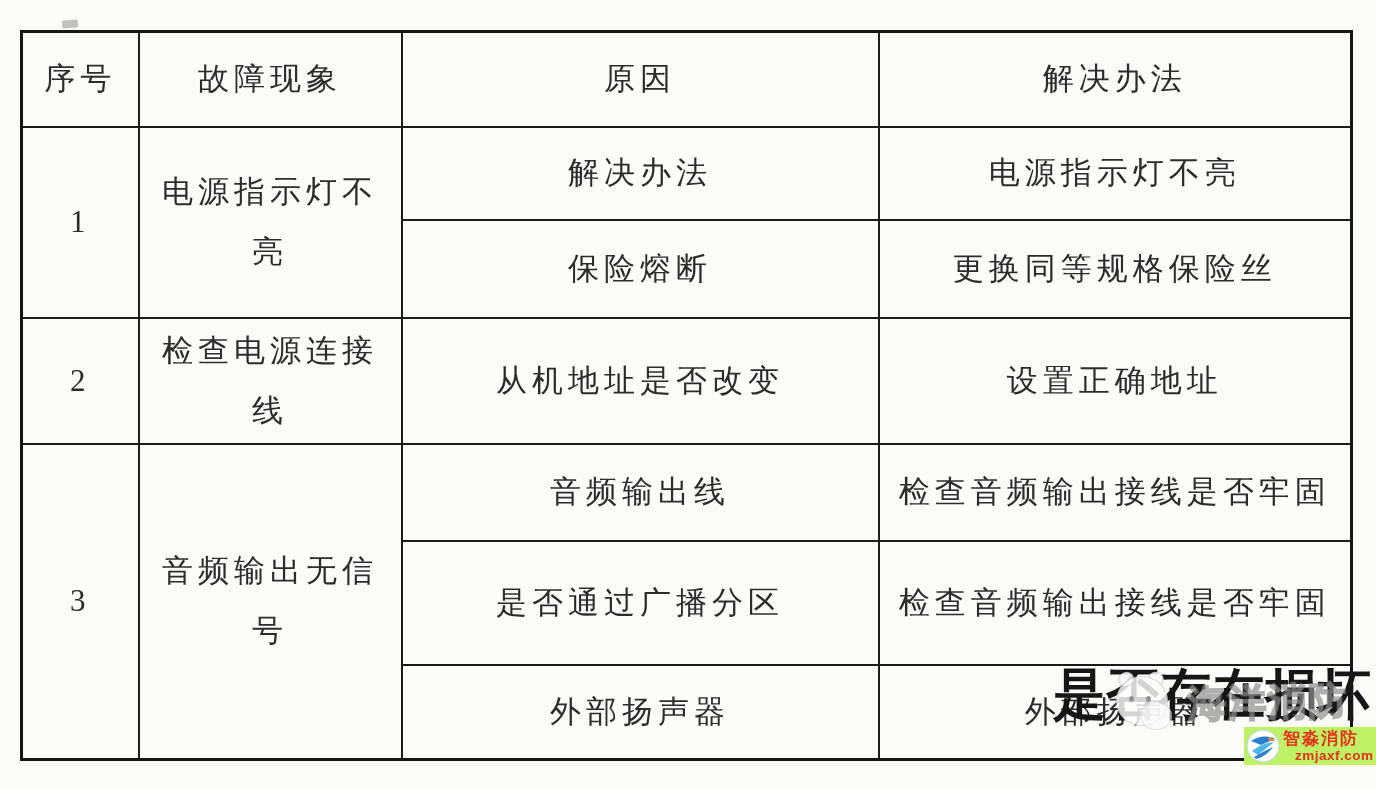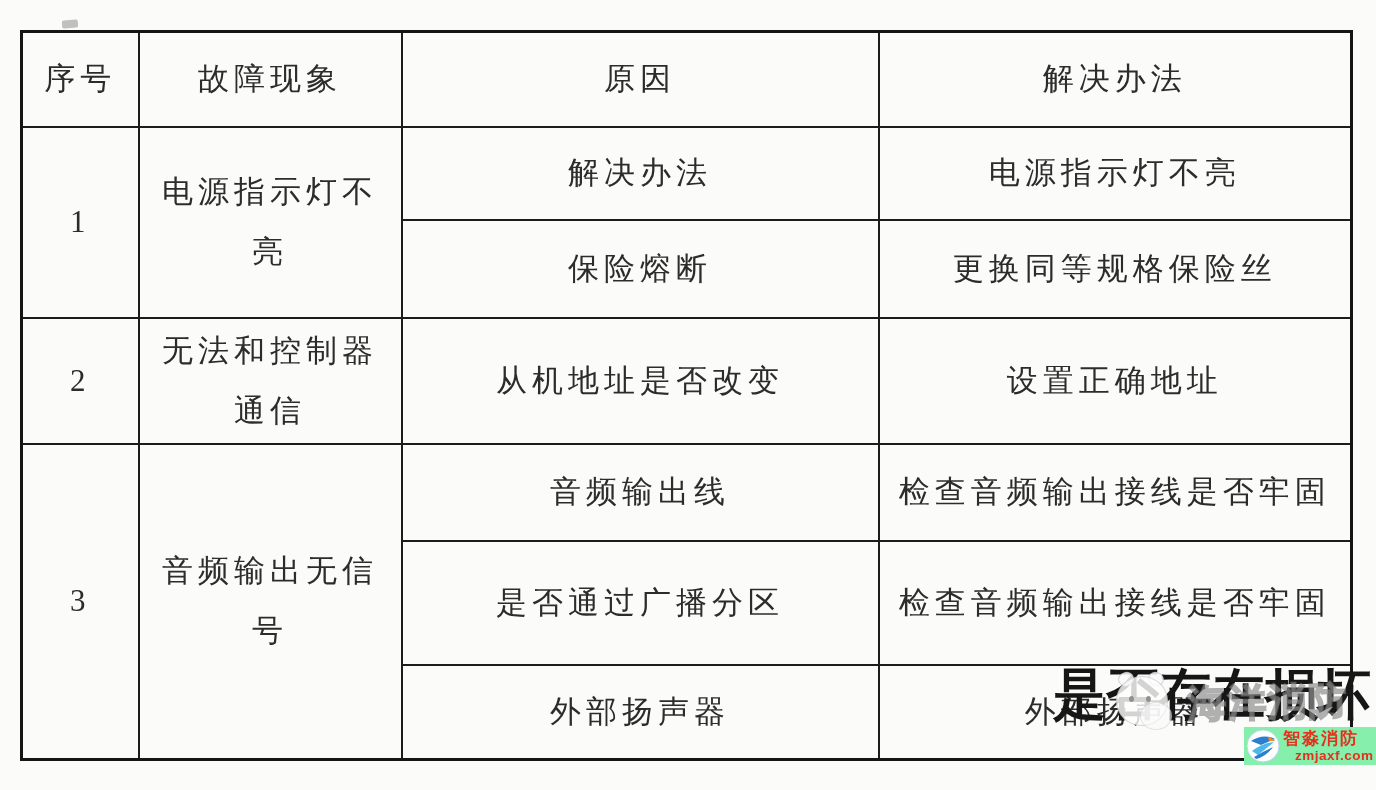--- a/index.html
+++ b/index.html
@@ -199,7 +199,7 @@
 
       <tr class="h-r2">
         <td>2</td>
-        <td>无法和控制器通信</td>
+        <td>检查电源连接线</td>
         <td>从机地址是否改变</td>
         <td>设置正确地址</td>
       </tr>

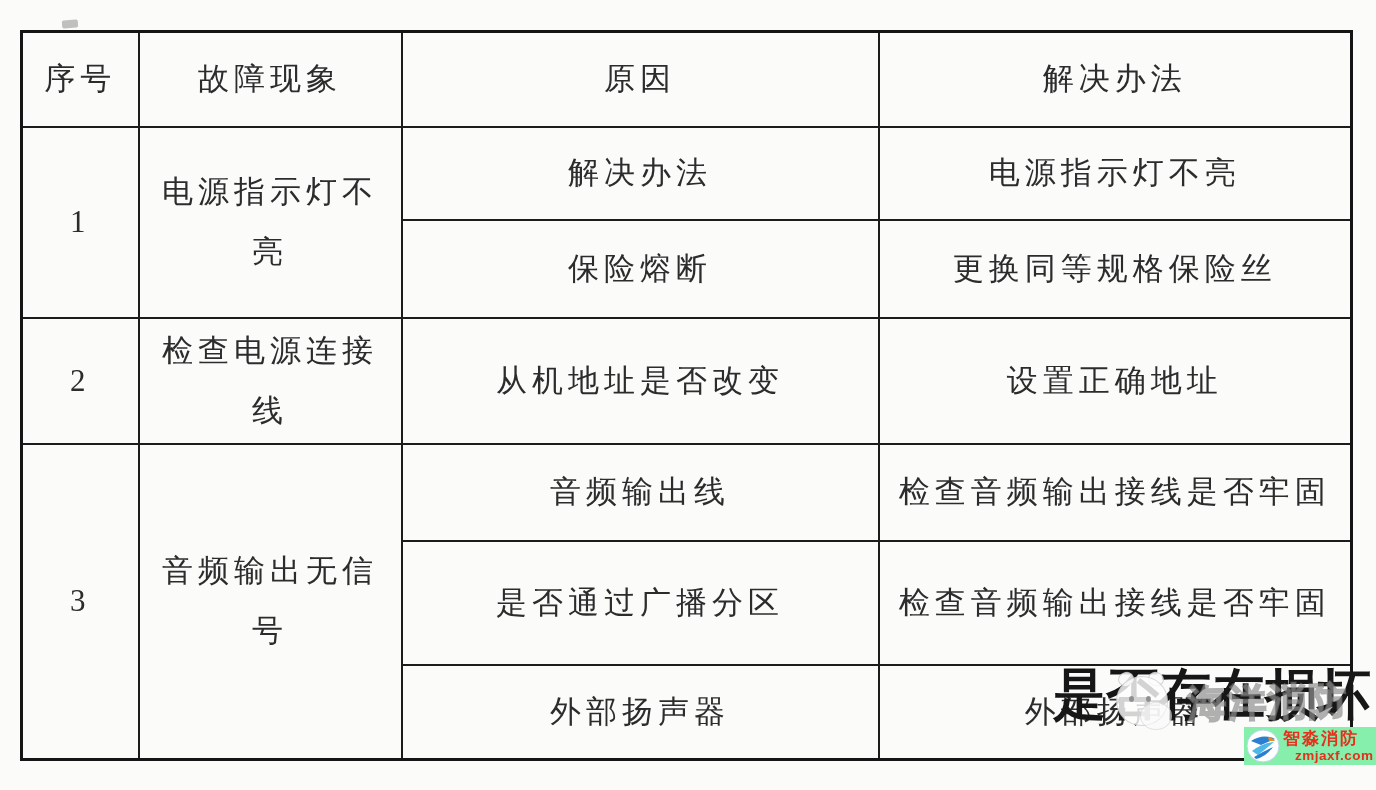--- a/index.html
+++ b/index.html
@@ -141,7 +141,7 @@
     left: 1244px;
     top: 727px;
     z-index: 4;
-    background: #86efac;
+    background: #bef264;
     display: flex;
     align-items: center;
     gap: 3px;

